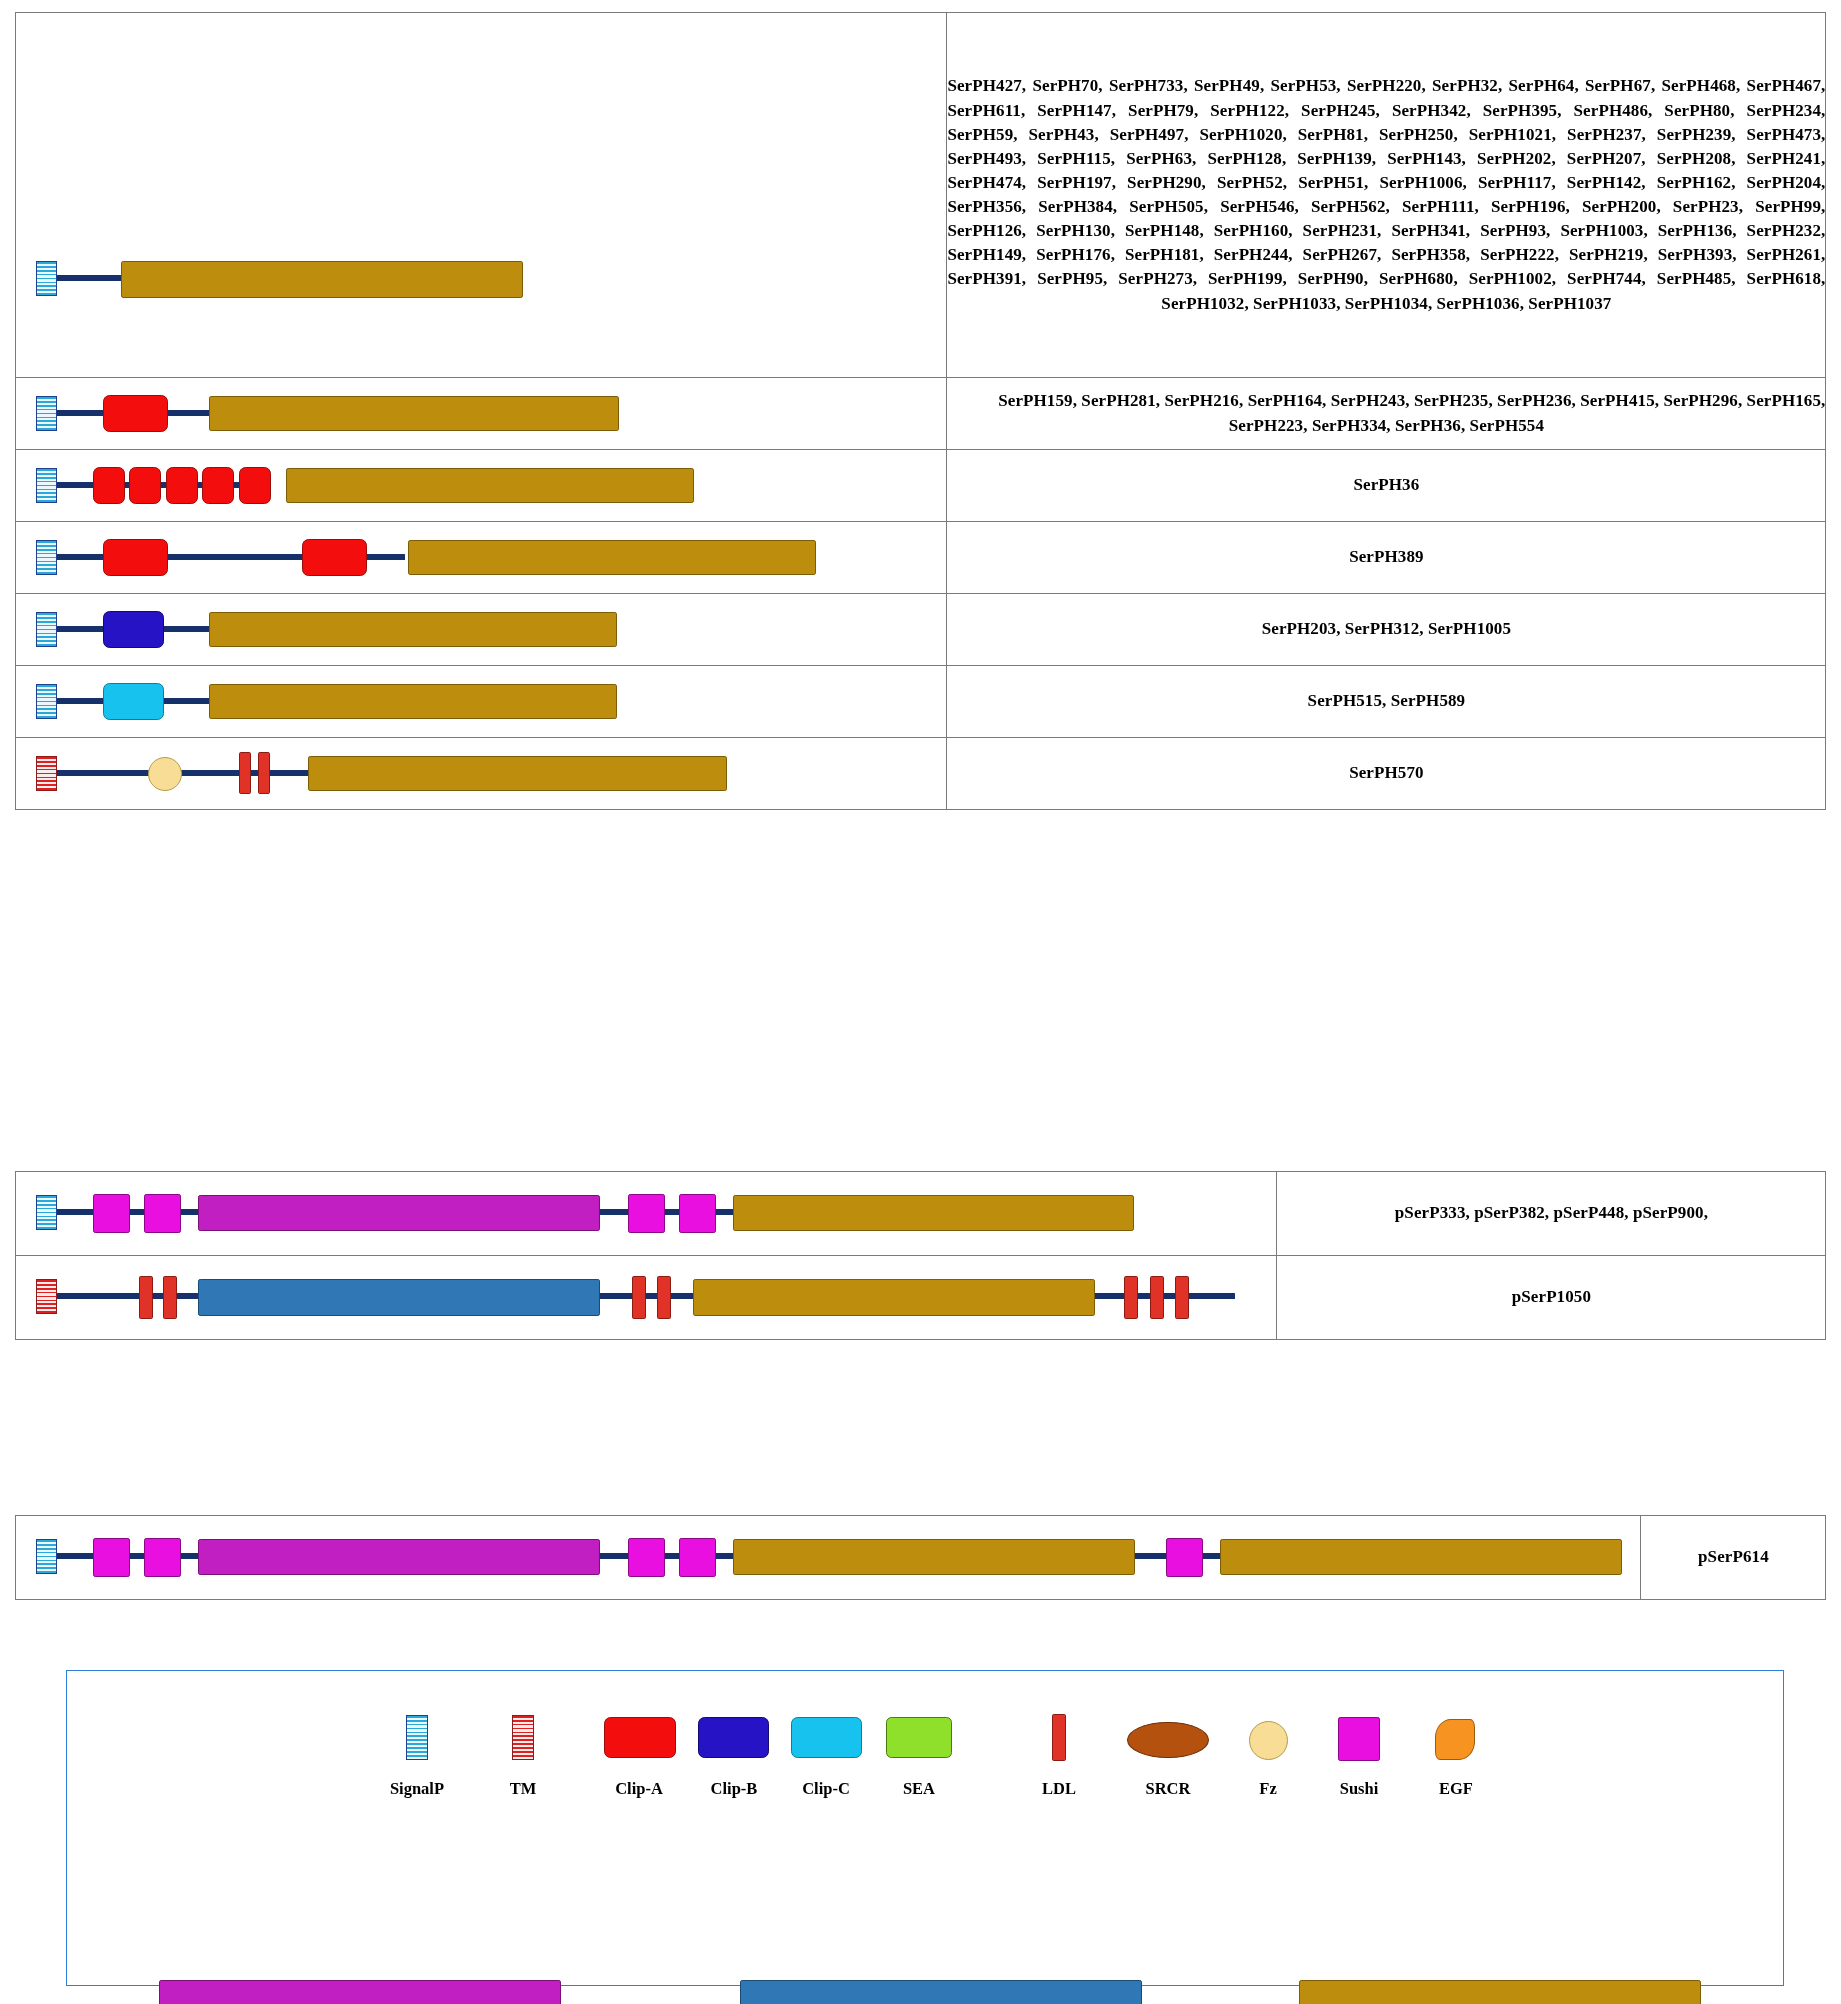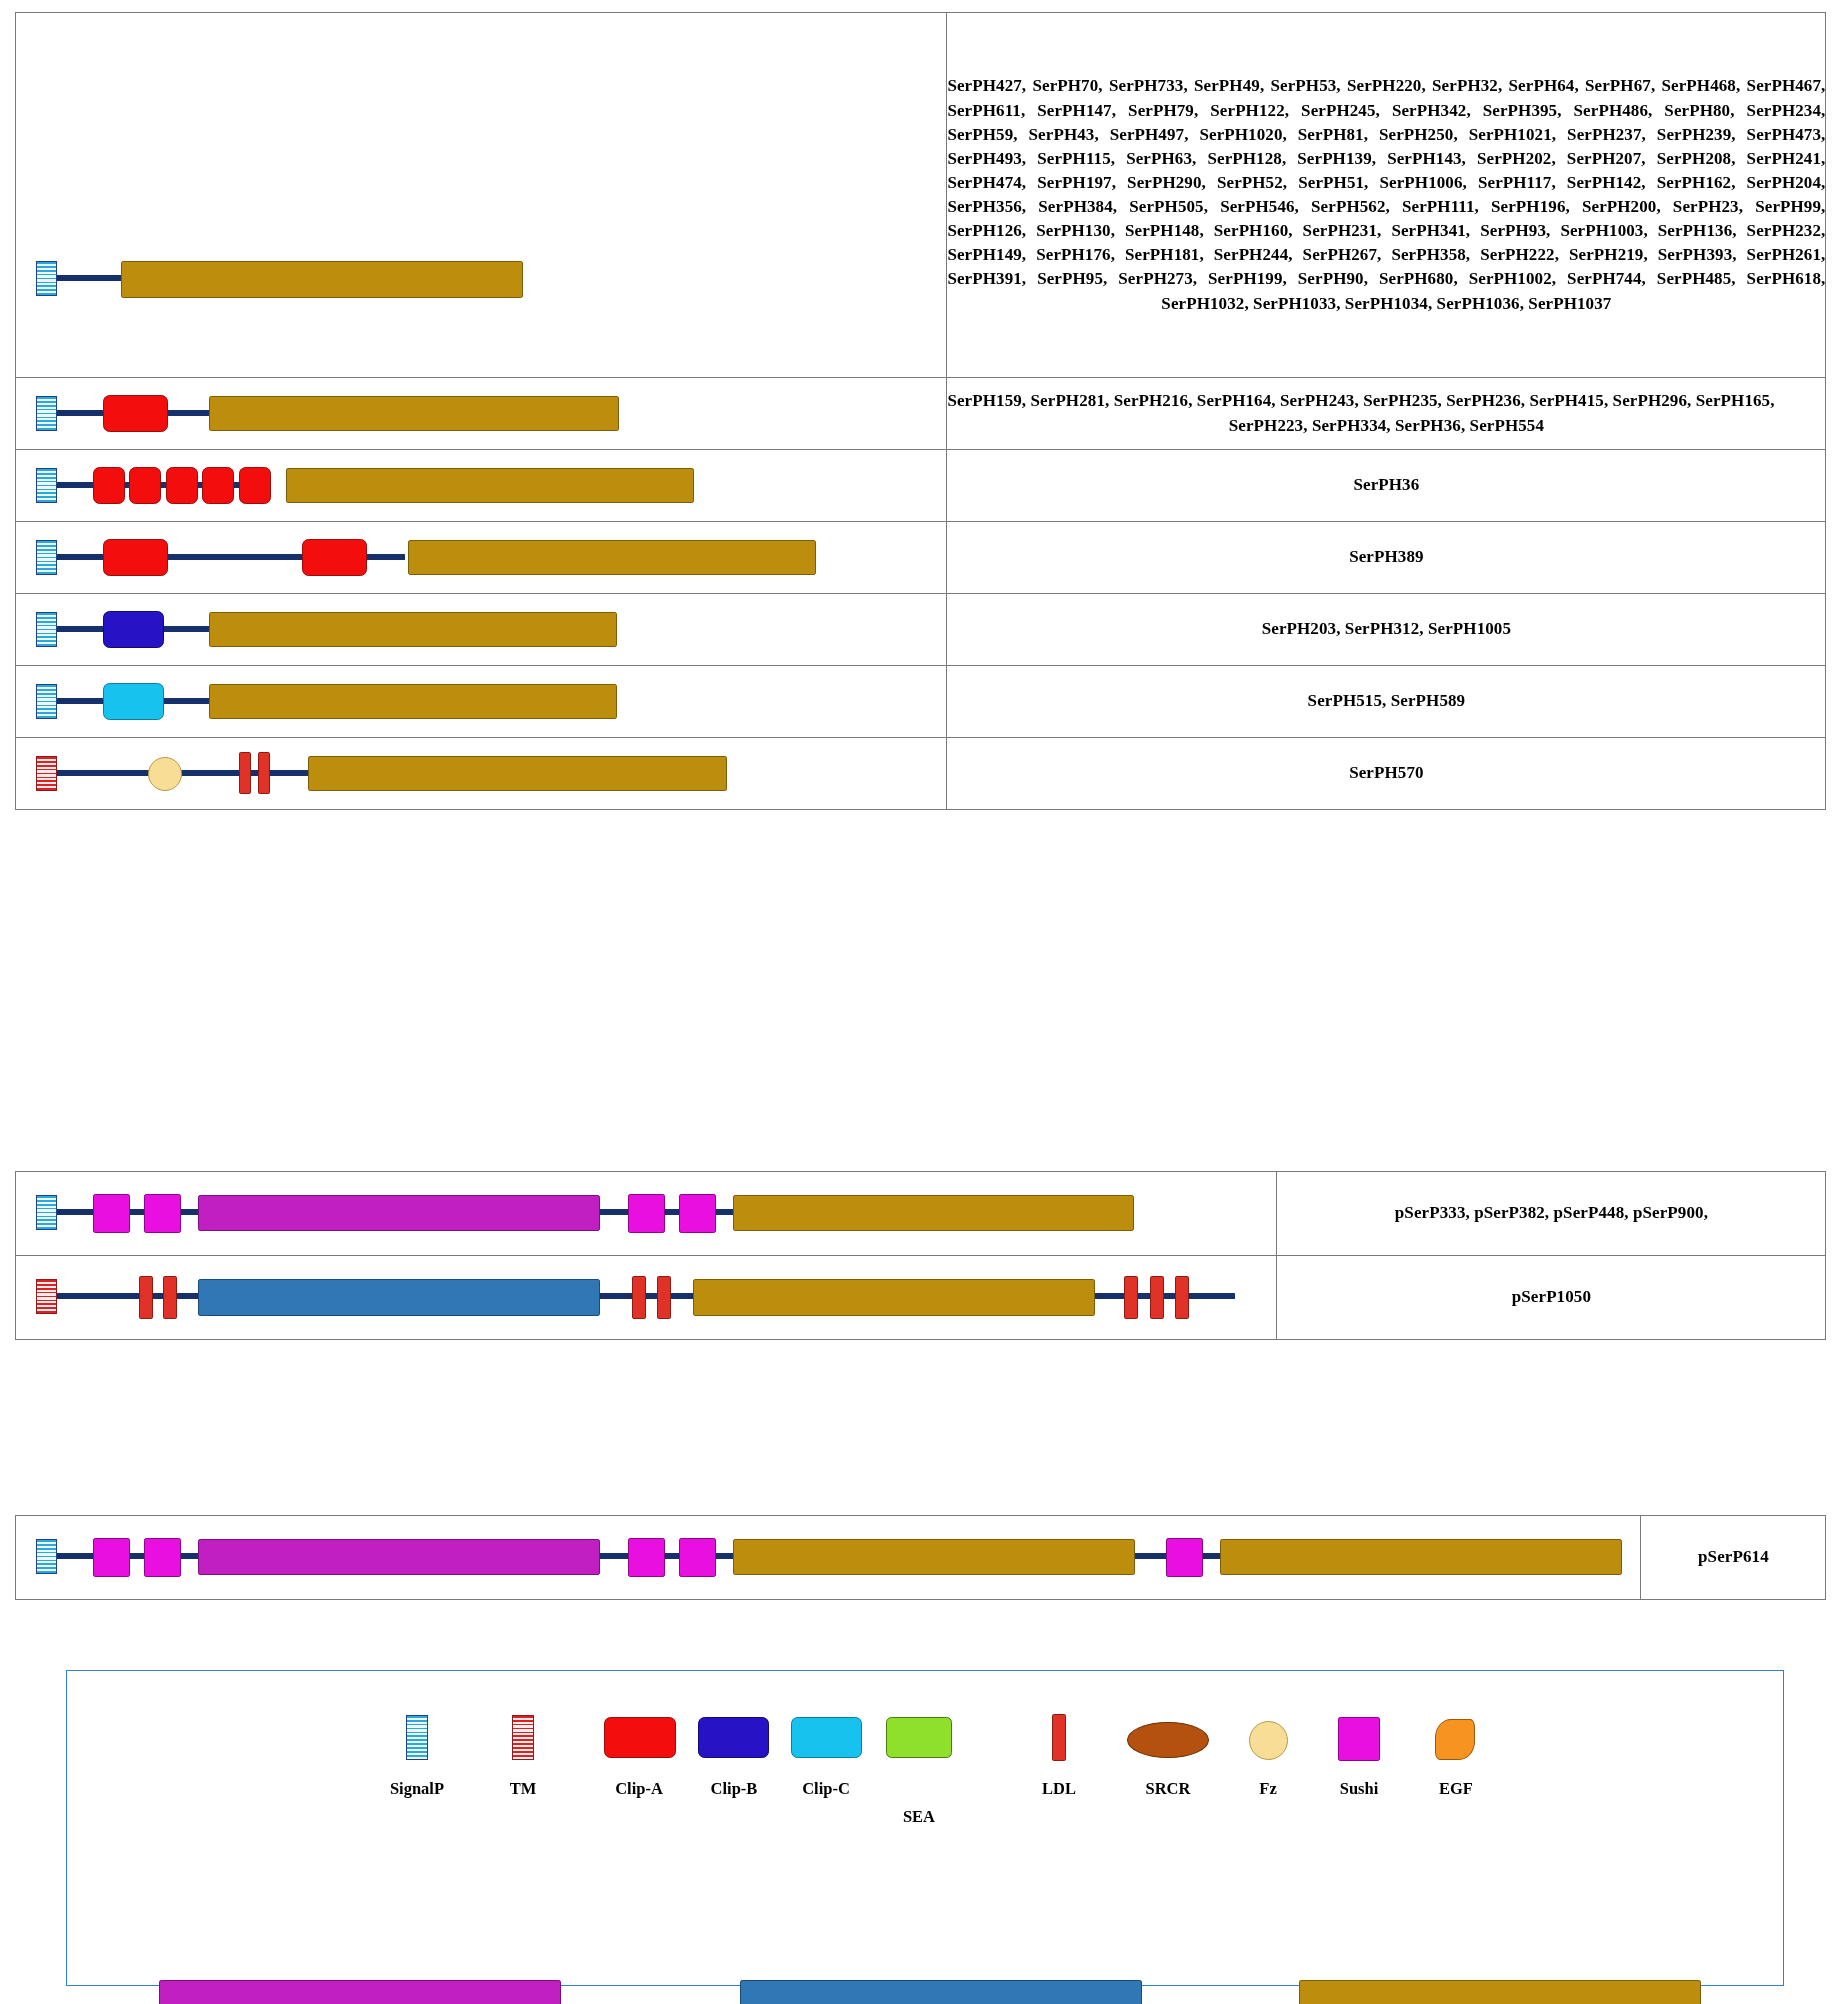--- a/index.html
+++ b/index.html
@@ -12,7 +12,7 @@
   .hdr{font-size:33px;font-weight:bold;text-align:center;padding:12px 0;font-family:"Liberation Serif",serif;}
 
   .idcell{font-size:17px;font-weight:bold;text-align:justify;text-align-last:center;padding:8.8px 14.3px;line-height:1.42;letter-spacing:0.1px;margin-left:25px;}
-  .idcell.center{text-align:left;text-align-last:center;}
+  .idcell.center{text-align:right;text-align-last:center;}
 
   
   .diagram{position:relative;height:100%;}

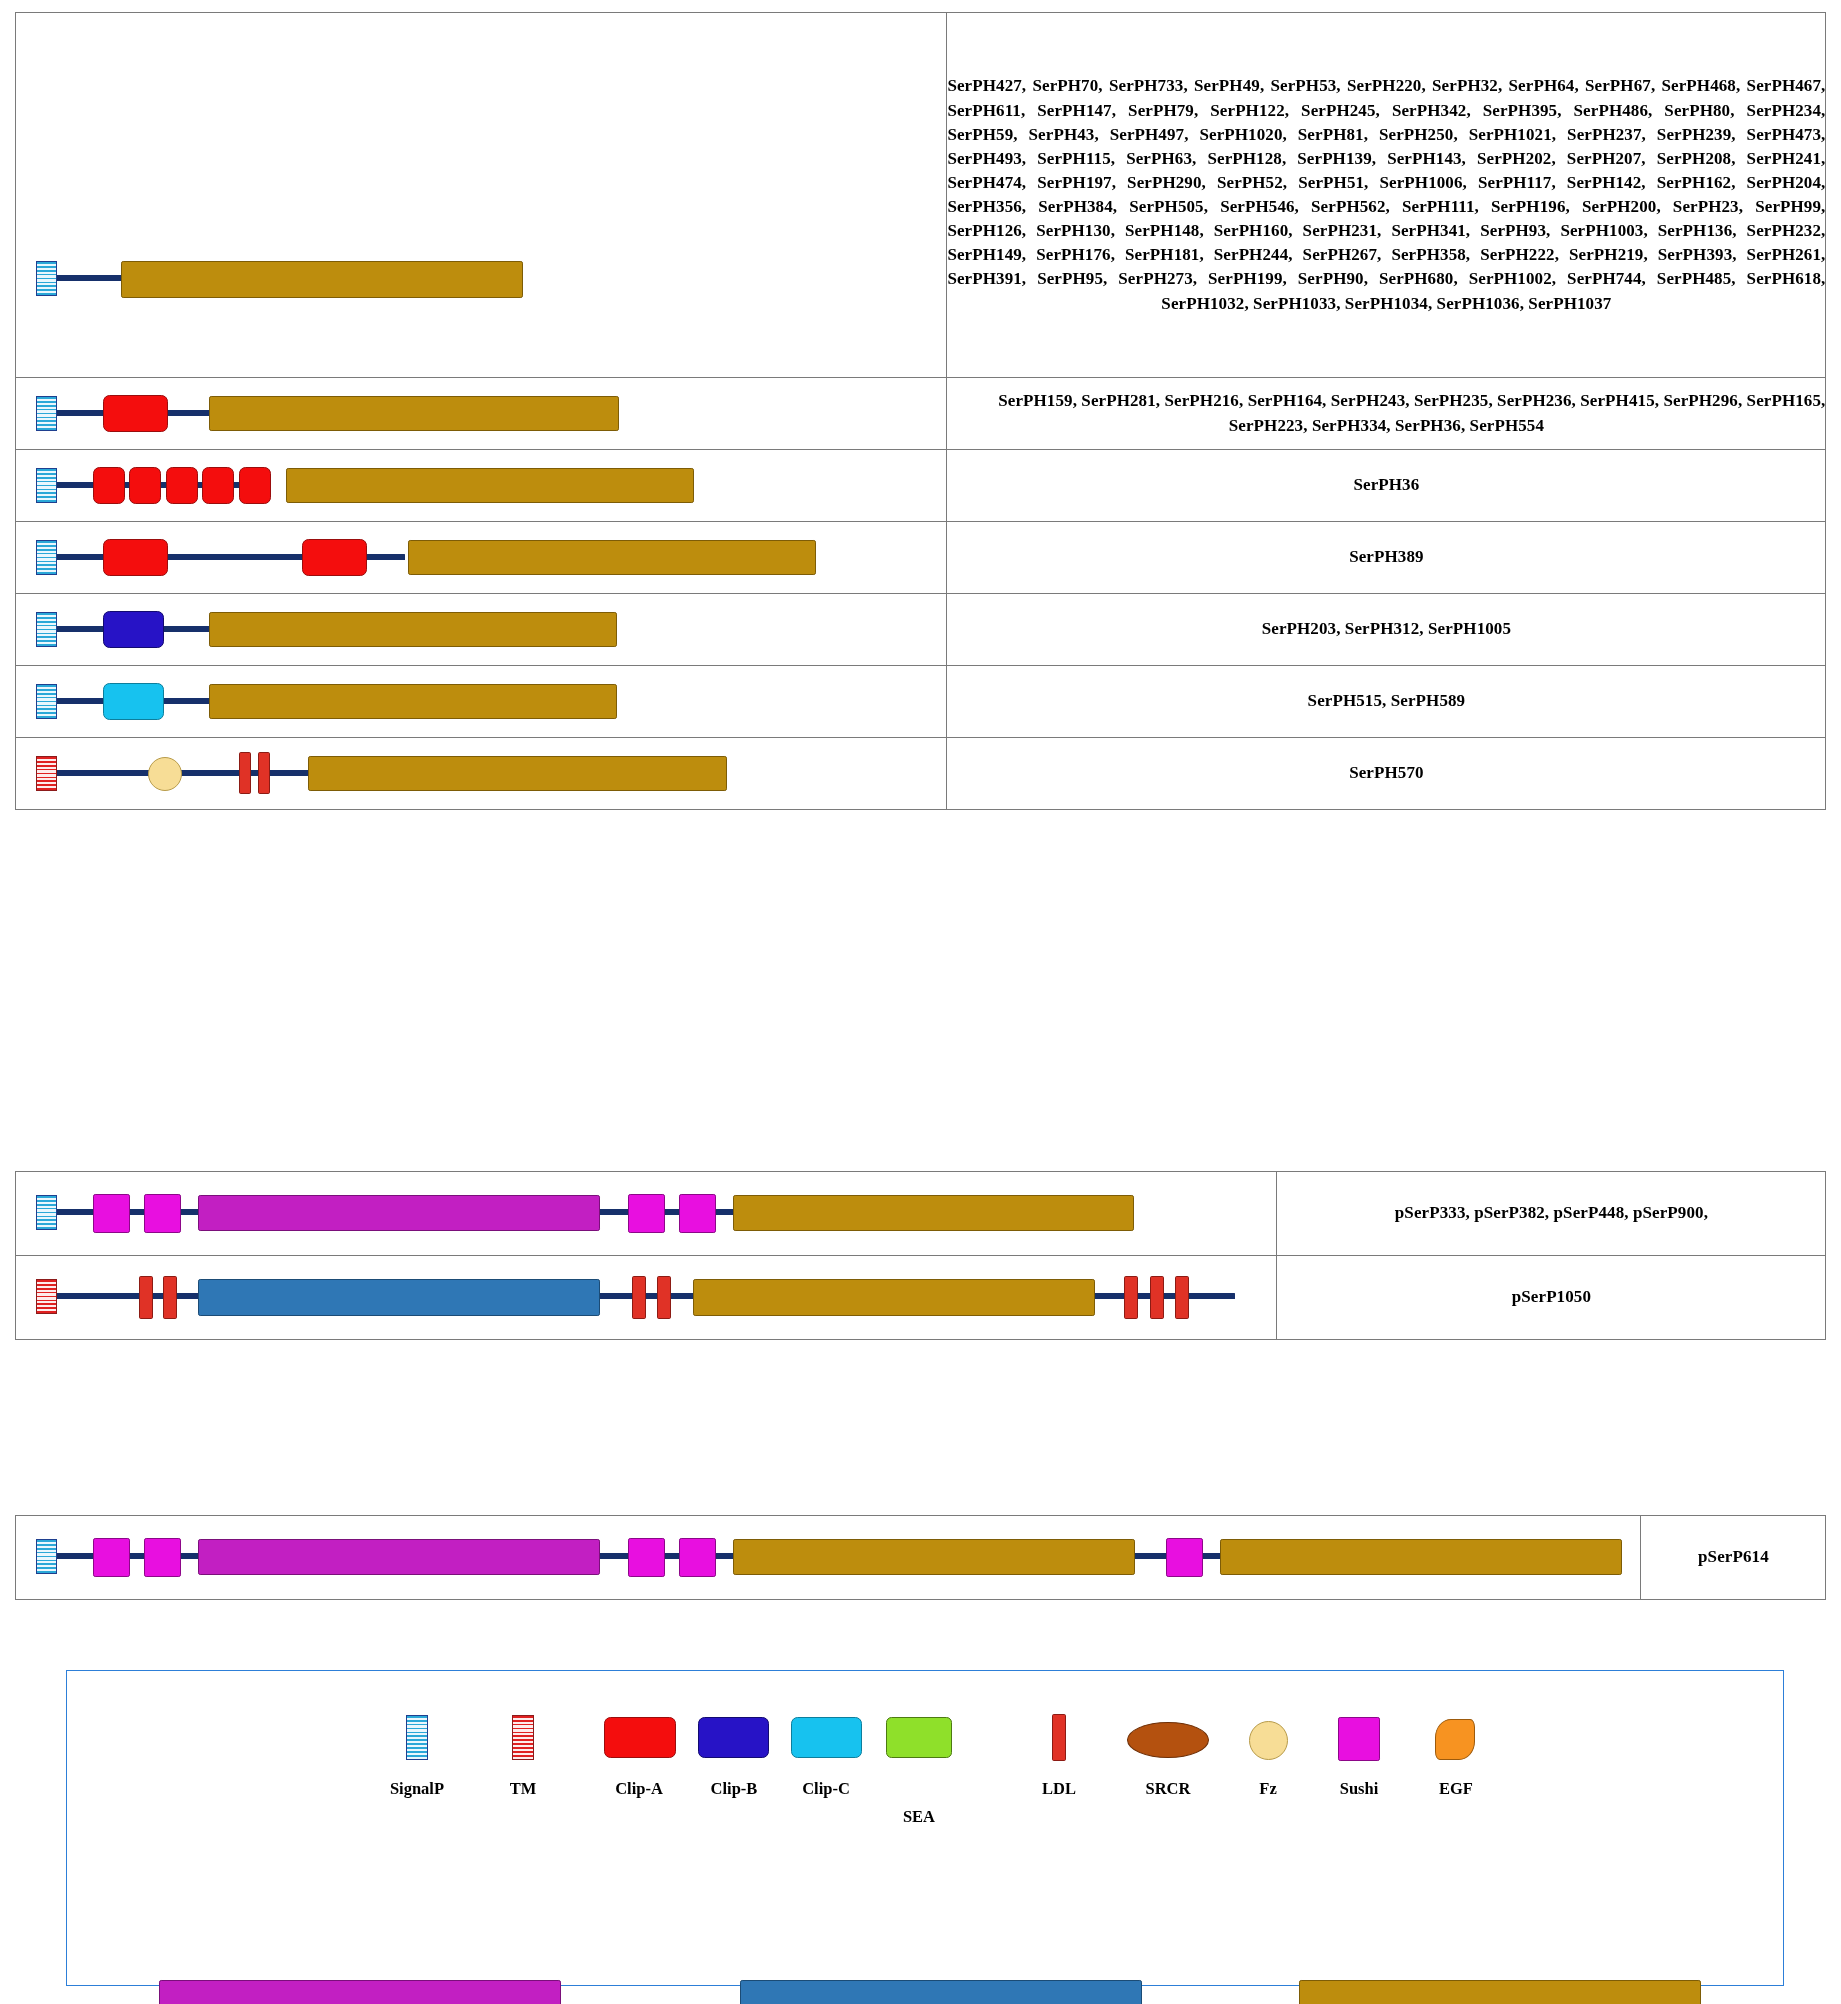--- a/index.html
+++ b/index.html
@@ -245,7 +245,7 @@
       <div class="legend-label" style="left:673px;top:108px;width:110px;">Clip-C</div>
 
       <div class="shape sea" style="left:788px;top:46px;width:66px;height:41px;"></div>
-      <div class="legend-label" style="left:766px;top:108px;width:110px;margin-top:28px;">SEA</div>
+      <div class="legend-label" style="left:766px;top:108px;width:110px;">SEA</div>
 
       <div class="shape ldl" style="left:954px;top:43px;width:14.3px;height:47px;"></div>
       <div class="legend-label" style="left:906px;top:108px;width:110px;">LDL</div>

